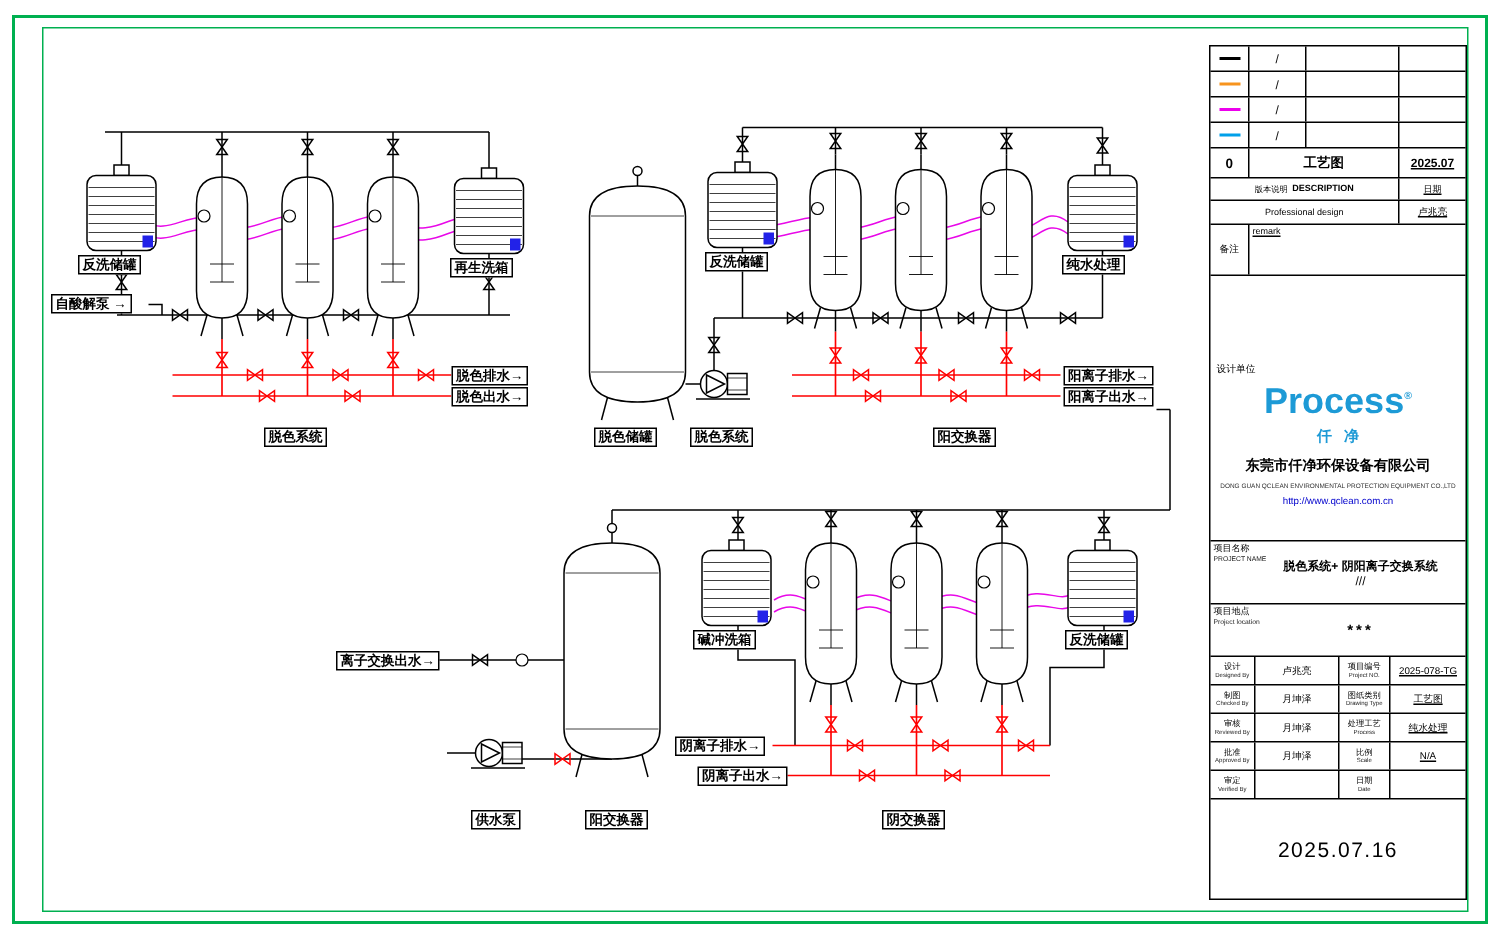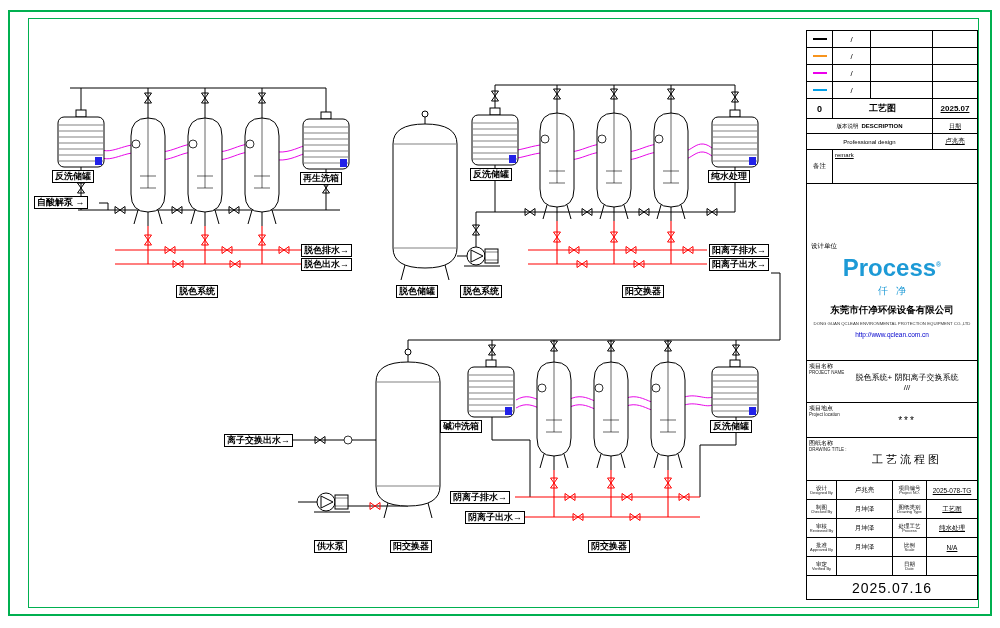--- a/index.html
+++ b/index.html
@@ -26,7 +26,7 @@
   .du { left:4px !important; right:auto !important; top:58px; font-size:6.5px; }
   .logo-line { top:70px; color:#1d9ad6; font-weight:bold; font-size:24px; letter-spacing:0px; }
   .logo-line sup { font-size:7px; }
-  .logo-sub { top:100px; color:#1d9ad6; font-size:10px; font-weight:normal; letter-spacing:8px; text-indent:8px; }
+  .logo-sub { top:100px; color:#1d9ad6; font-size:10px; font-weight:bold; letter-spacing:8px; text-indent:8px; }
   .cn-name { top:120px; font-weight:bold; font-size:9.5px; }
   .en-name { top:137px; font-size:4.3px; color:#333; }
   .url { top:147px; font-size:6.5px; color:#0000cc; }

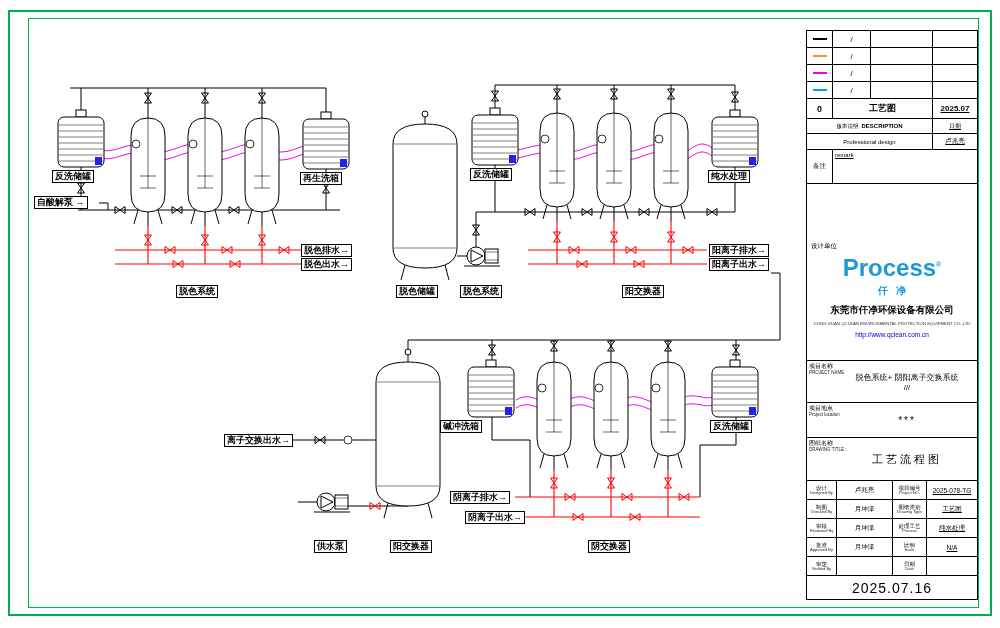--- a/index.html
+++ b/index.html
@@ -35,7 +35,7 @@
   .labval .lab .cn { font-size:6px; }
   .labval .lab .en { font-size:4.5px; color:#222; }
   .labval .val { height:100%; display:flex; flex-direction:column; align-items:center; justify-content:center; padding-left:30px; }
-  .labval .v1 { font-weight:normal; font-size:8px; }
+  .labval .v1 { font-weight:bold; font-size:8px; }
   .labval .v2 { font-size:8px; }
   .labval .big { font-size:11px; letter-spacing:3px; }
   .two { display:flex; flex-direction:column; align-items:center; line-height:1.1; }

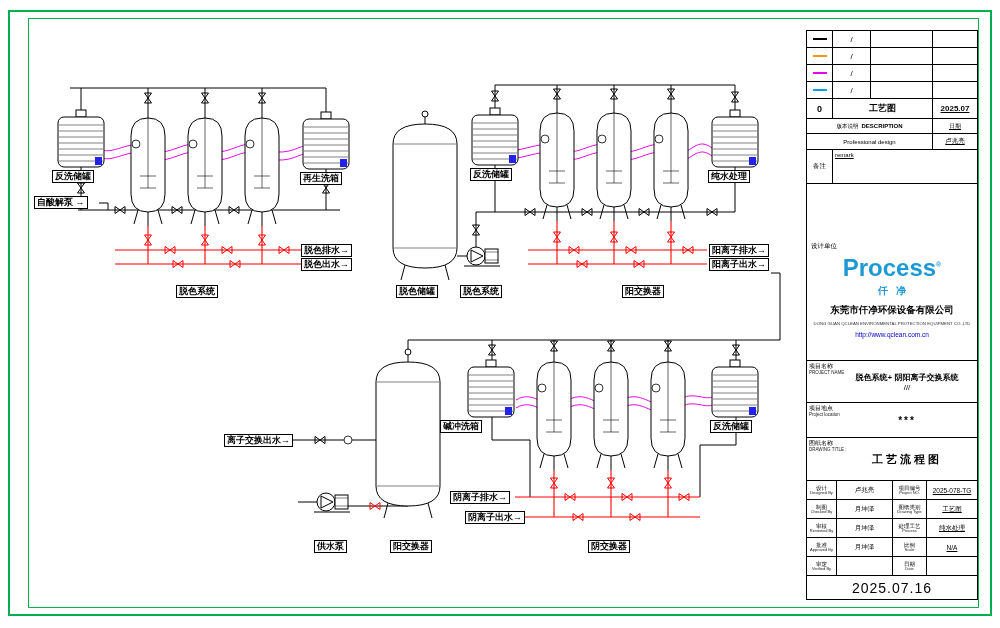--- a/index.html
+++ b/index.html
@@ -204,7 +204,7 @@
   <div class="lbl" style="left:224px; top:434px">离子交换出水→</div>
   <div class="lbl" style="left:314px; top:540px">供水泵</div>
   <div class="lbl" style="left:390px; top:540px">阳交换器</div>
-  <div class="lbl" style="left:440px; top:420px">碱冲洗箱</div>
+  <div class="lbl" style="left:462px; top:420px">碱冲洗箱</div>
   <div class="lbl" style="left:588px; top:540px">阴交换器</div>
   <div class="lbl" style="left:710px; top:420px">反洗储罐</div>
   <div class="lbl" style="left:450px; top:491px">阴离子排水→</div>

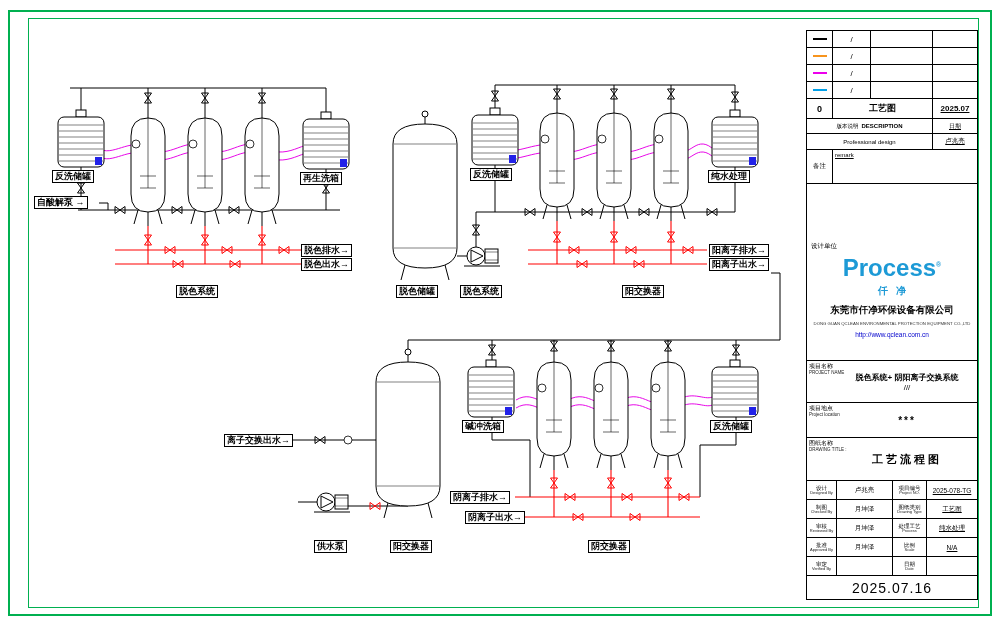--- a/index.html
+++ b/index.html
@@ -295,15 +295,6 @@
         </div>
     </div>
 
-    <div class="labval" style="height:43px">
-      <div class="lab">
-        <span class="cn">图纸名称</span>
-        <span class="en">DRAWING TITLE :</span>
-      </div>
-      <div class="val">
-          <div class="v1 big">工艺流程图</div>
-        </div>
-    </div>
 
     <div>
       <div class="r" style="height:19px">

